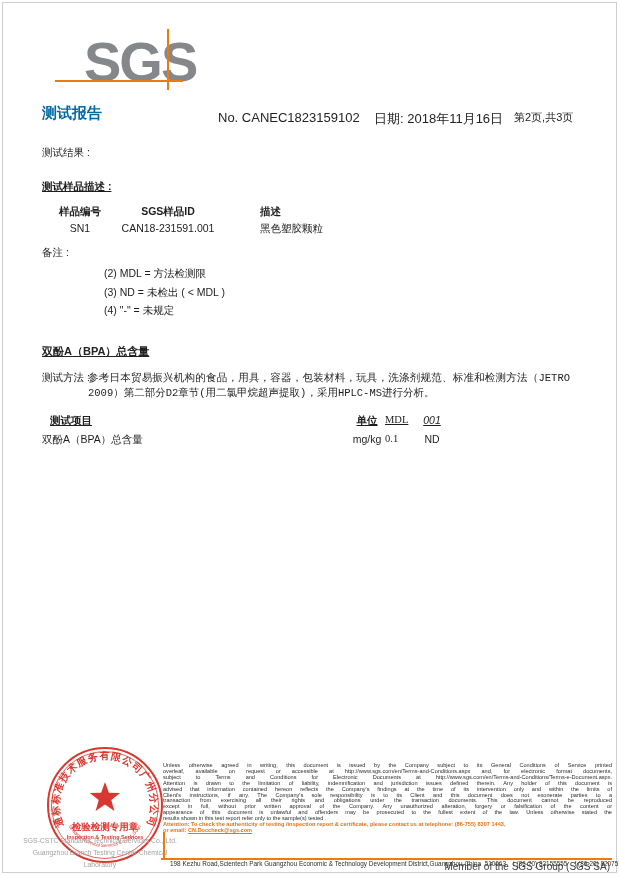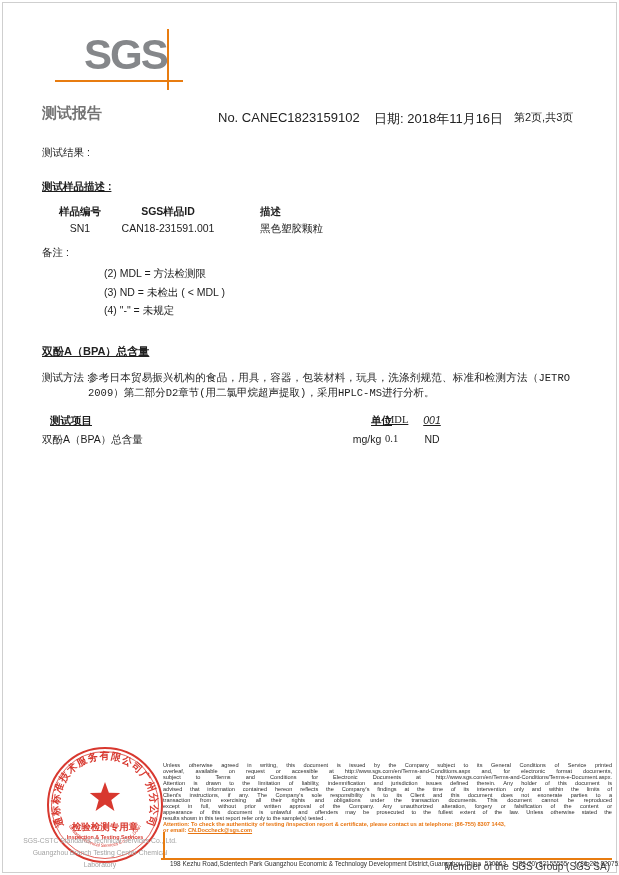--- a/index.html
+++ b/index.html
@@ -8,7 +8,7 @@
   .page-border{position:absolute;inset:2px;border:1px solid #cfcfcf;pointer-events:none;}
   .abs{position:absolute;}
   
-  .logo-text{left:84px;top:34px;font-size:42px;font-weight:bold;letter-spacing:-2px;color:#85878a;line-height:1;}
+  .logo-text{left:84px;top:34px;font-size:56px;font-weight:bold;letter-spacing:-2px;color:#85878a;line-height:1;}
   .logo-hline{left:55px;top:80px;width:128px;height:2px;background:#e87c10;}
   .logo-vline{left:167px;top:29px;width:2px;height:61px;background:#e87c10;}
   

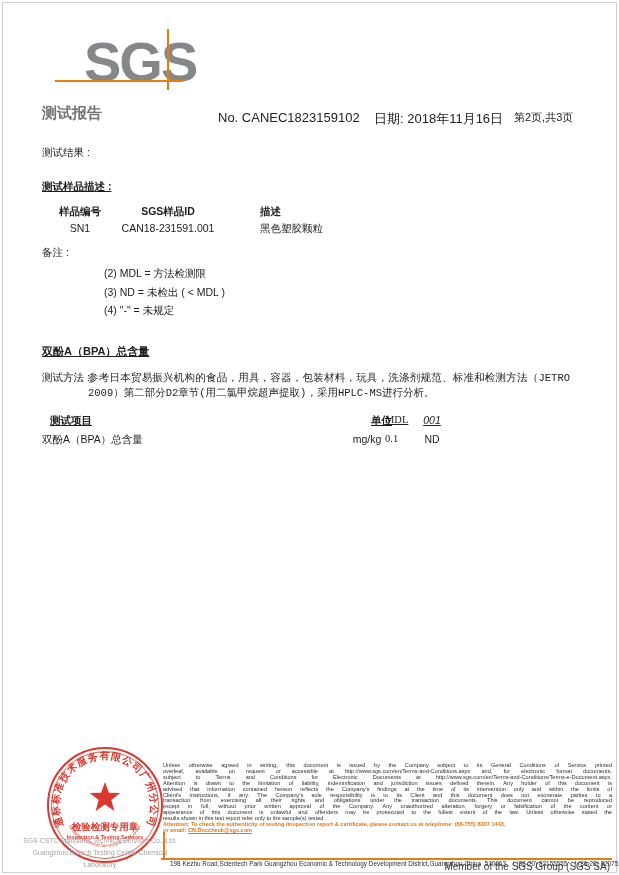--- a/index.html
+++ b/index.html
@@ -12,7 +12,7 @@
   .logo-hline{left:55px;top:80px;width:128px;height:2px;background:#e87c10;}
   .logo-vline{left:167px;top:29px;width:2px;height:61px;background:#e87c10;}
   
-  .doc-title{left:42px;top:104px;font-size:15px;font-weight:bold;color:#737373;}
+  .doc-title{left:42px;top:104px;font-size:15px;font-weight:bold;color:#0369a1;}
   .report-no{left:218px;top:110px;font-size:13px;}
   .date{left:374px;top:110px;font-size:13px;}
   .page-info{left:514px;top:110px;font-size:11px;}

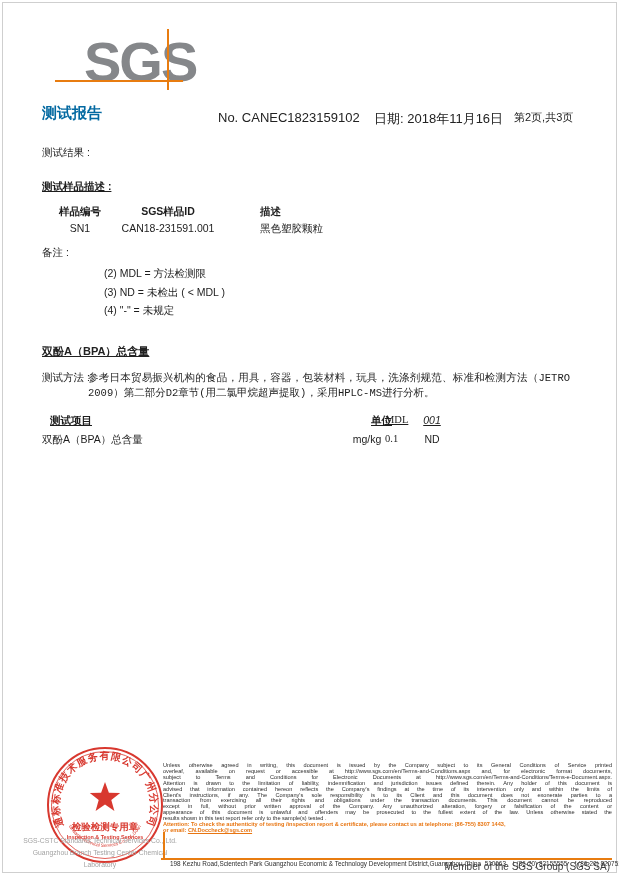--- a/index.html
+++ b/index.html
@@ -40,7 +40,7 @@
   .rt-mdl{position:absolute;left:385px;width:36px;font-family:Liberation Serif, serif;}
   .rt-sample{position:absolute;left:414px;width:36px;text-align:center;}
   .u{text-decoration:underline;}
-  .bold{font-weight:bold;text-align:right;}
+  .bold{font-weight:bold;}
   .ital{font-style:italic;}
   
   .legal{left:163px;top:763px;width:449px;font-size:5.6px;line-height:5.9px;color:#2e2e2e;}

